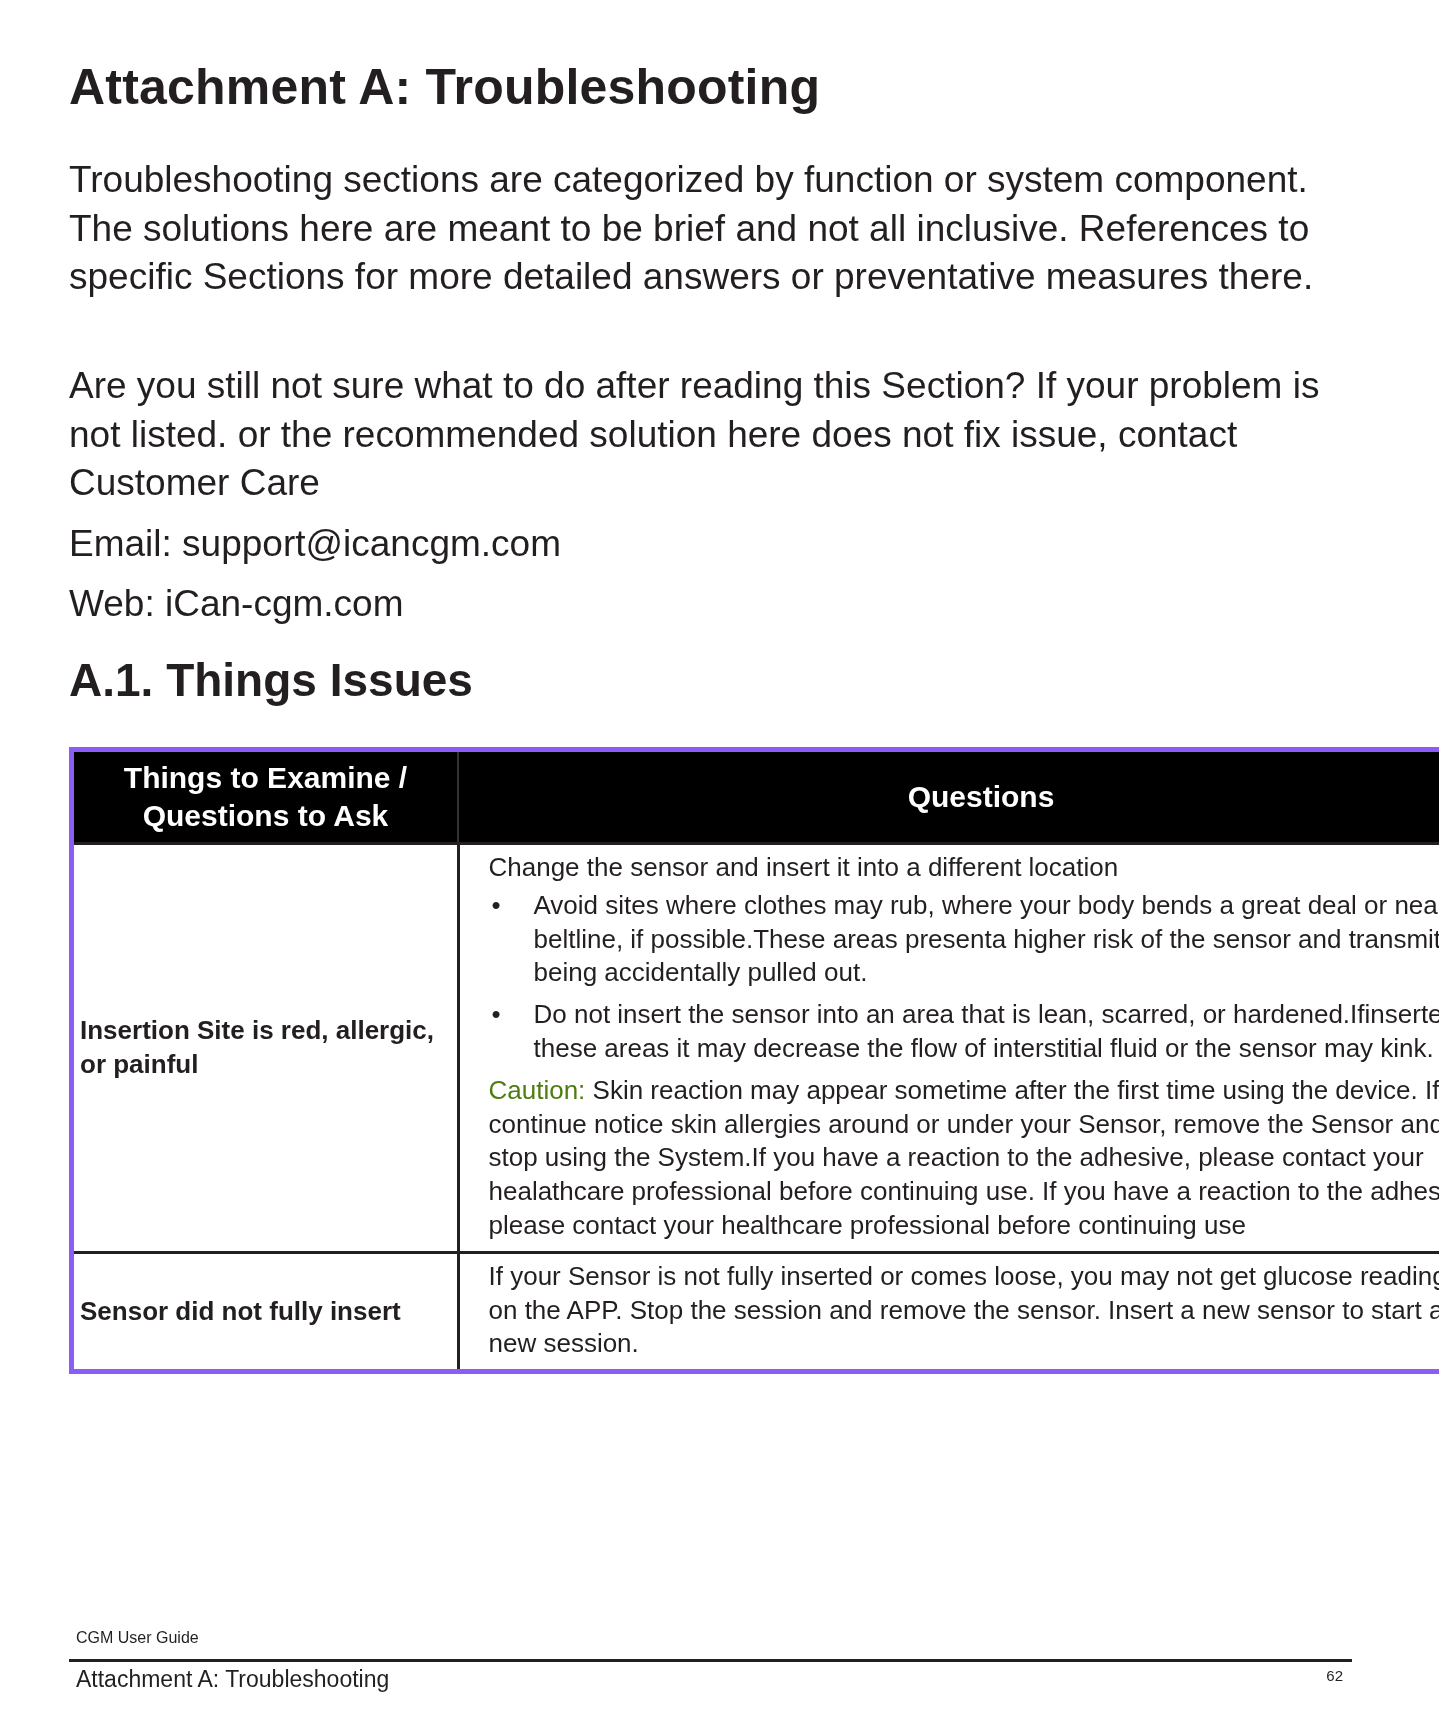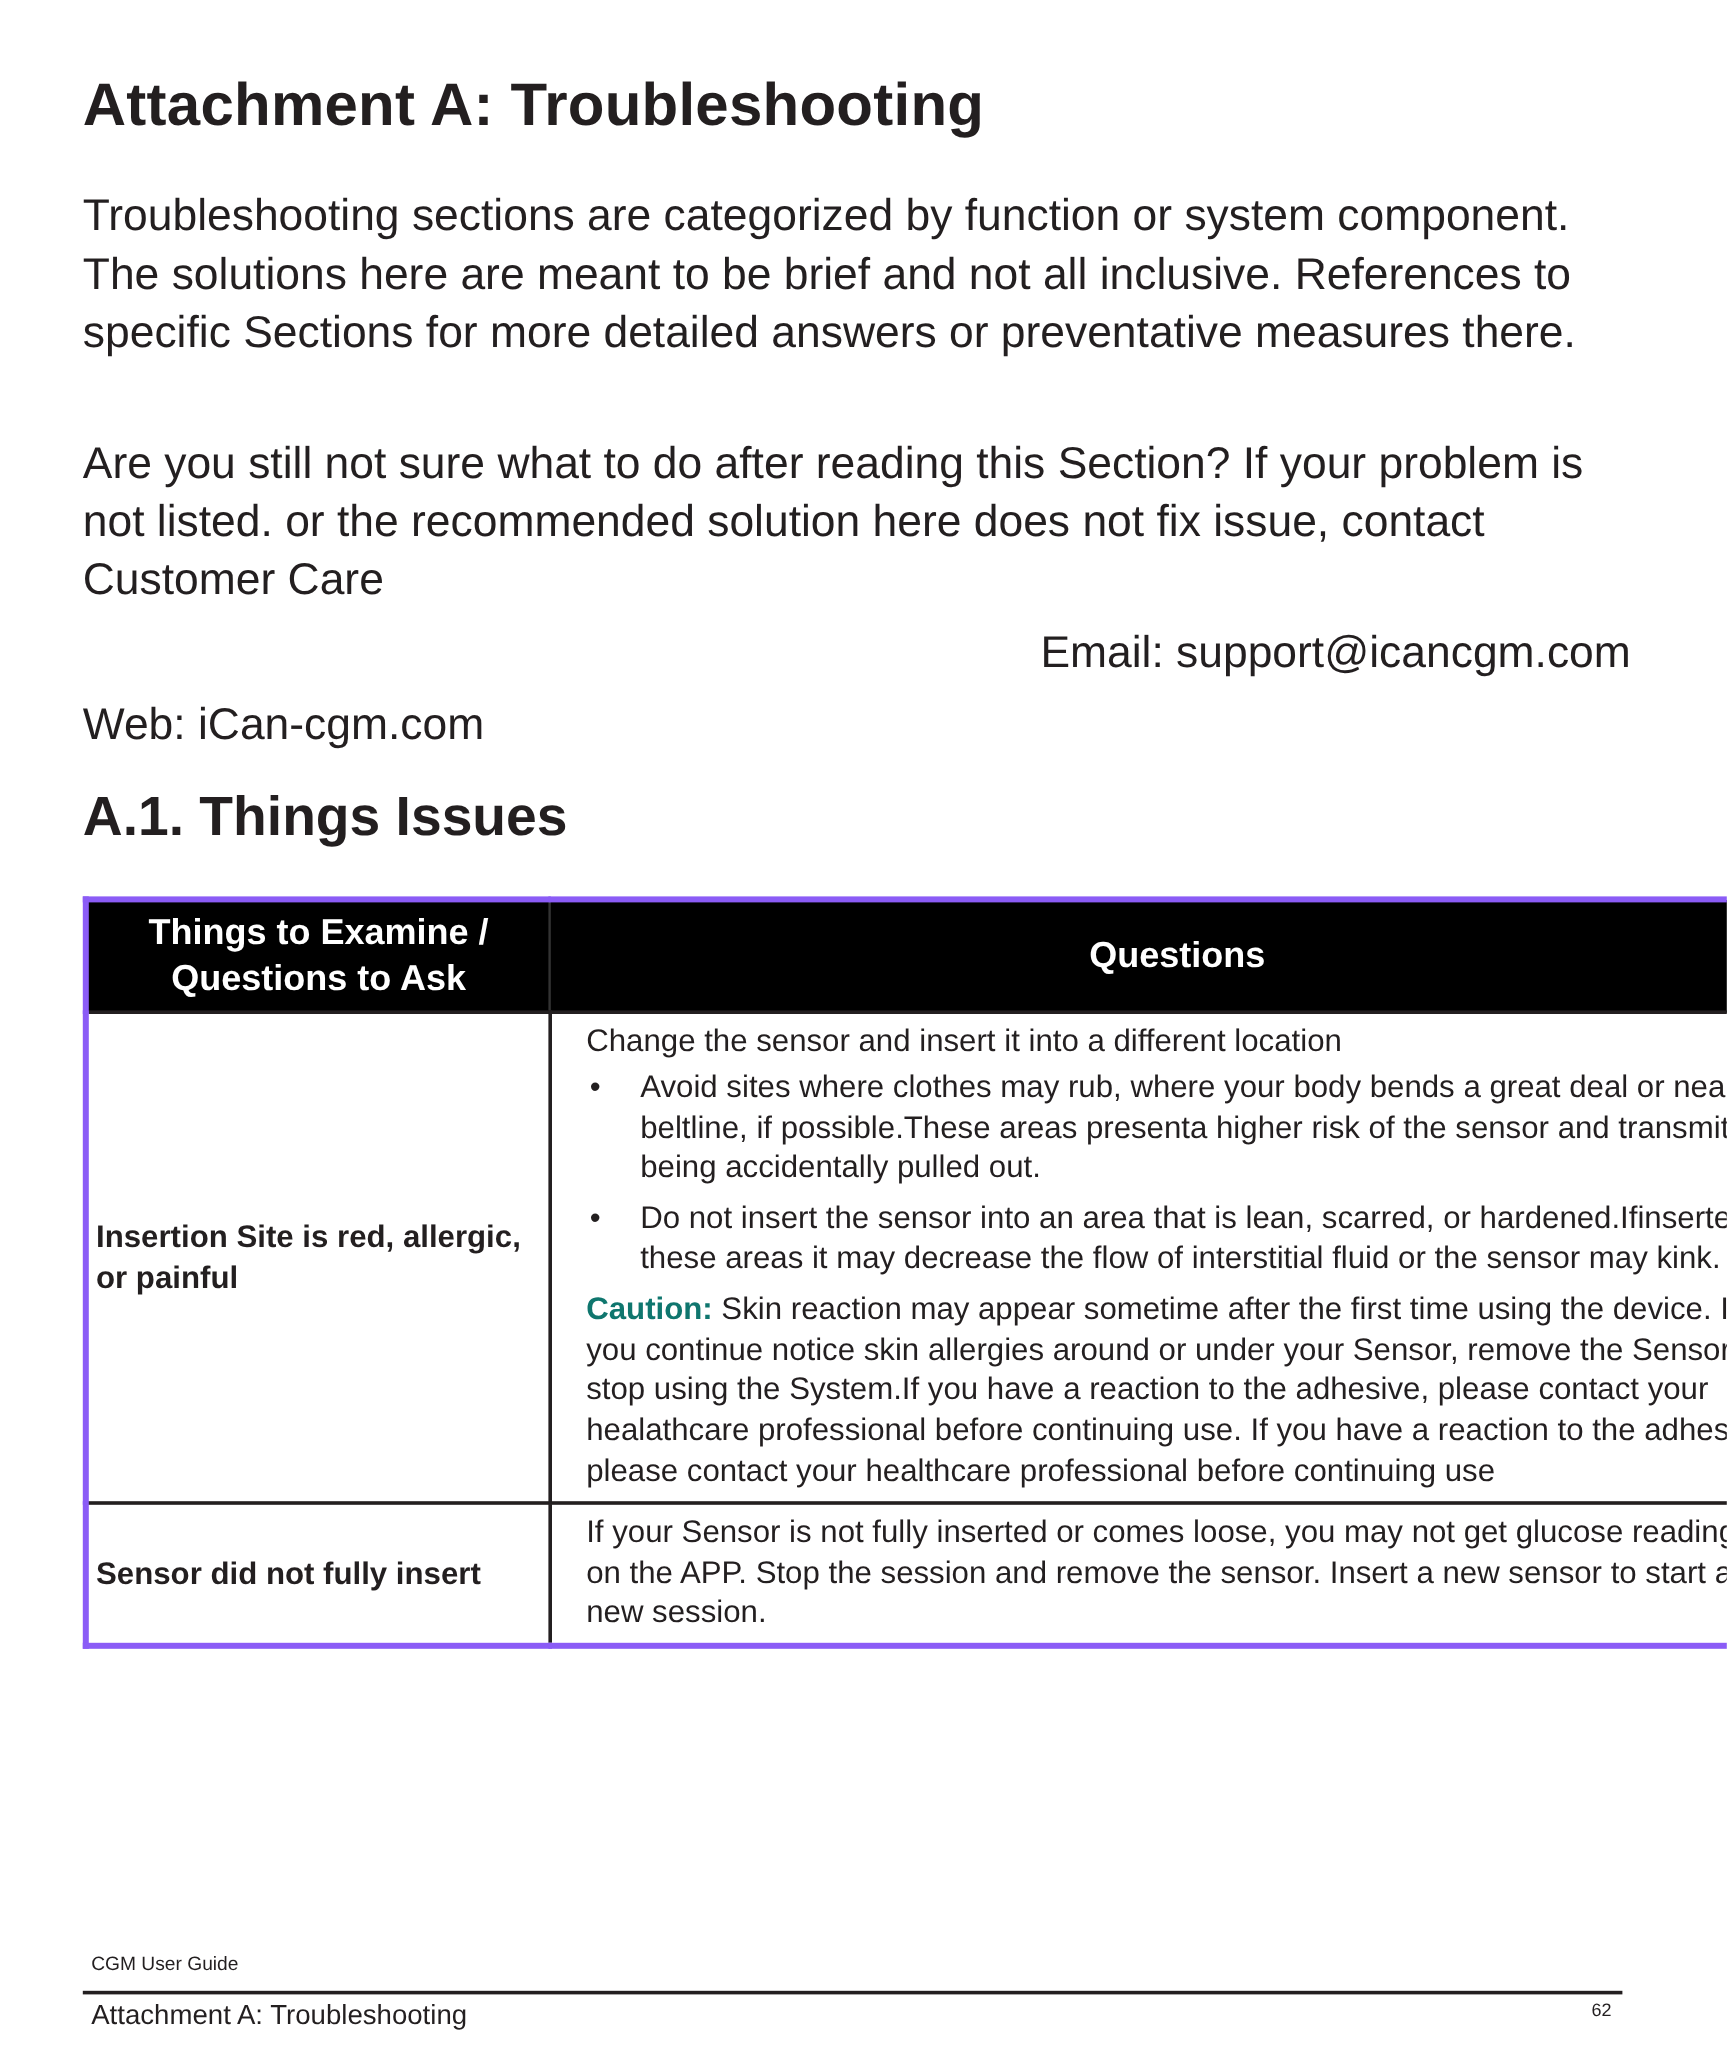--- a/index.html
+++ b/index.html
@@ -40,7 +40,7 @@
     }
     .p1 { top: 156px; }
     .p2 { top: 362px; }
-    .p3 { top: 520px; text-align: right; }
+    .p3 { top: 520px; }
     .p4 { top: 580px; }
     .h2 {
       position: absolute;

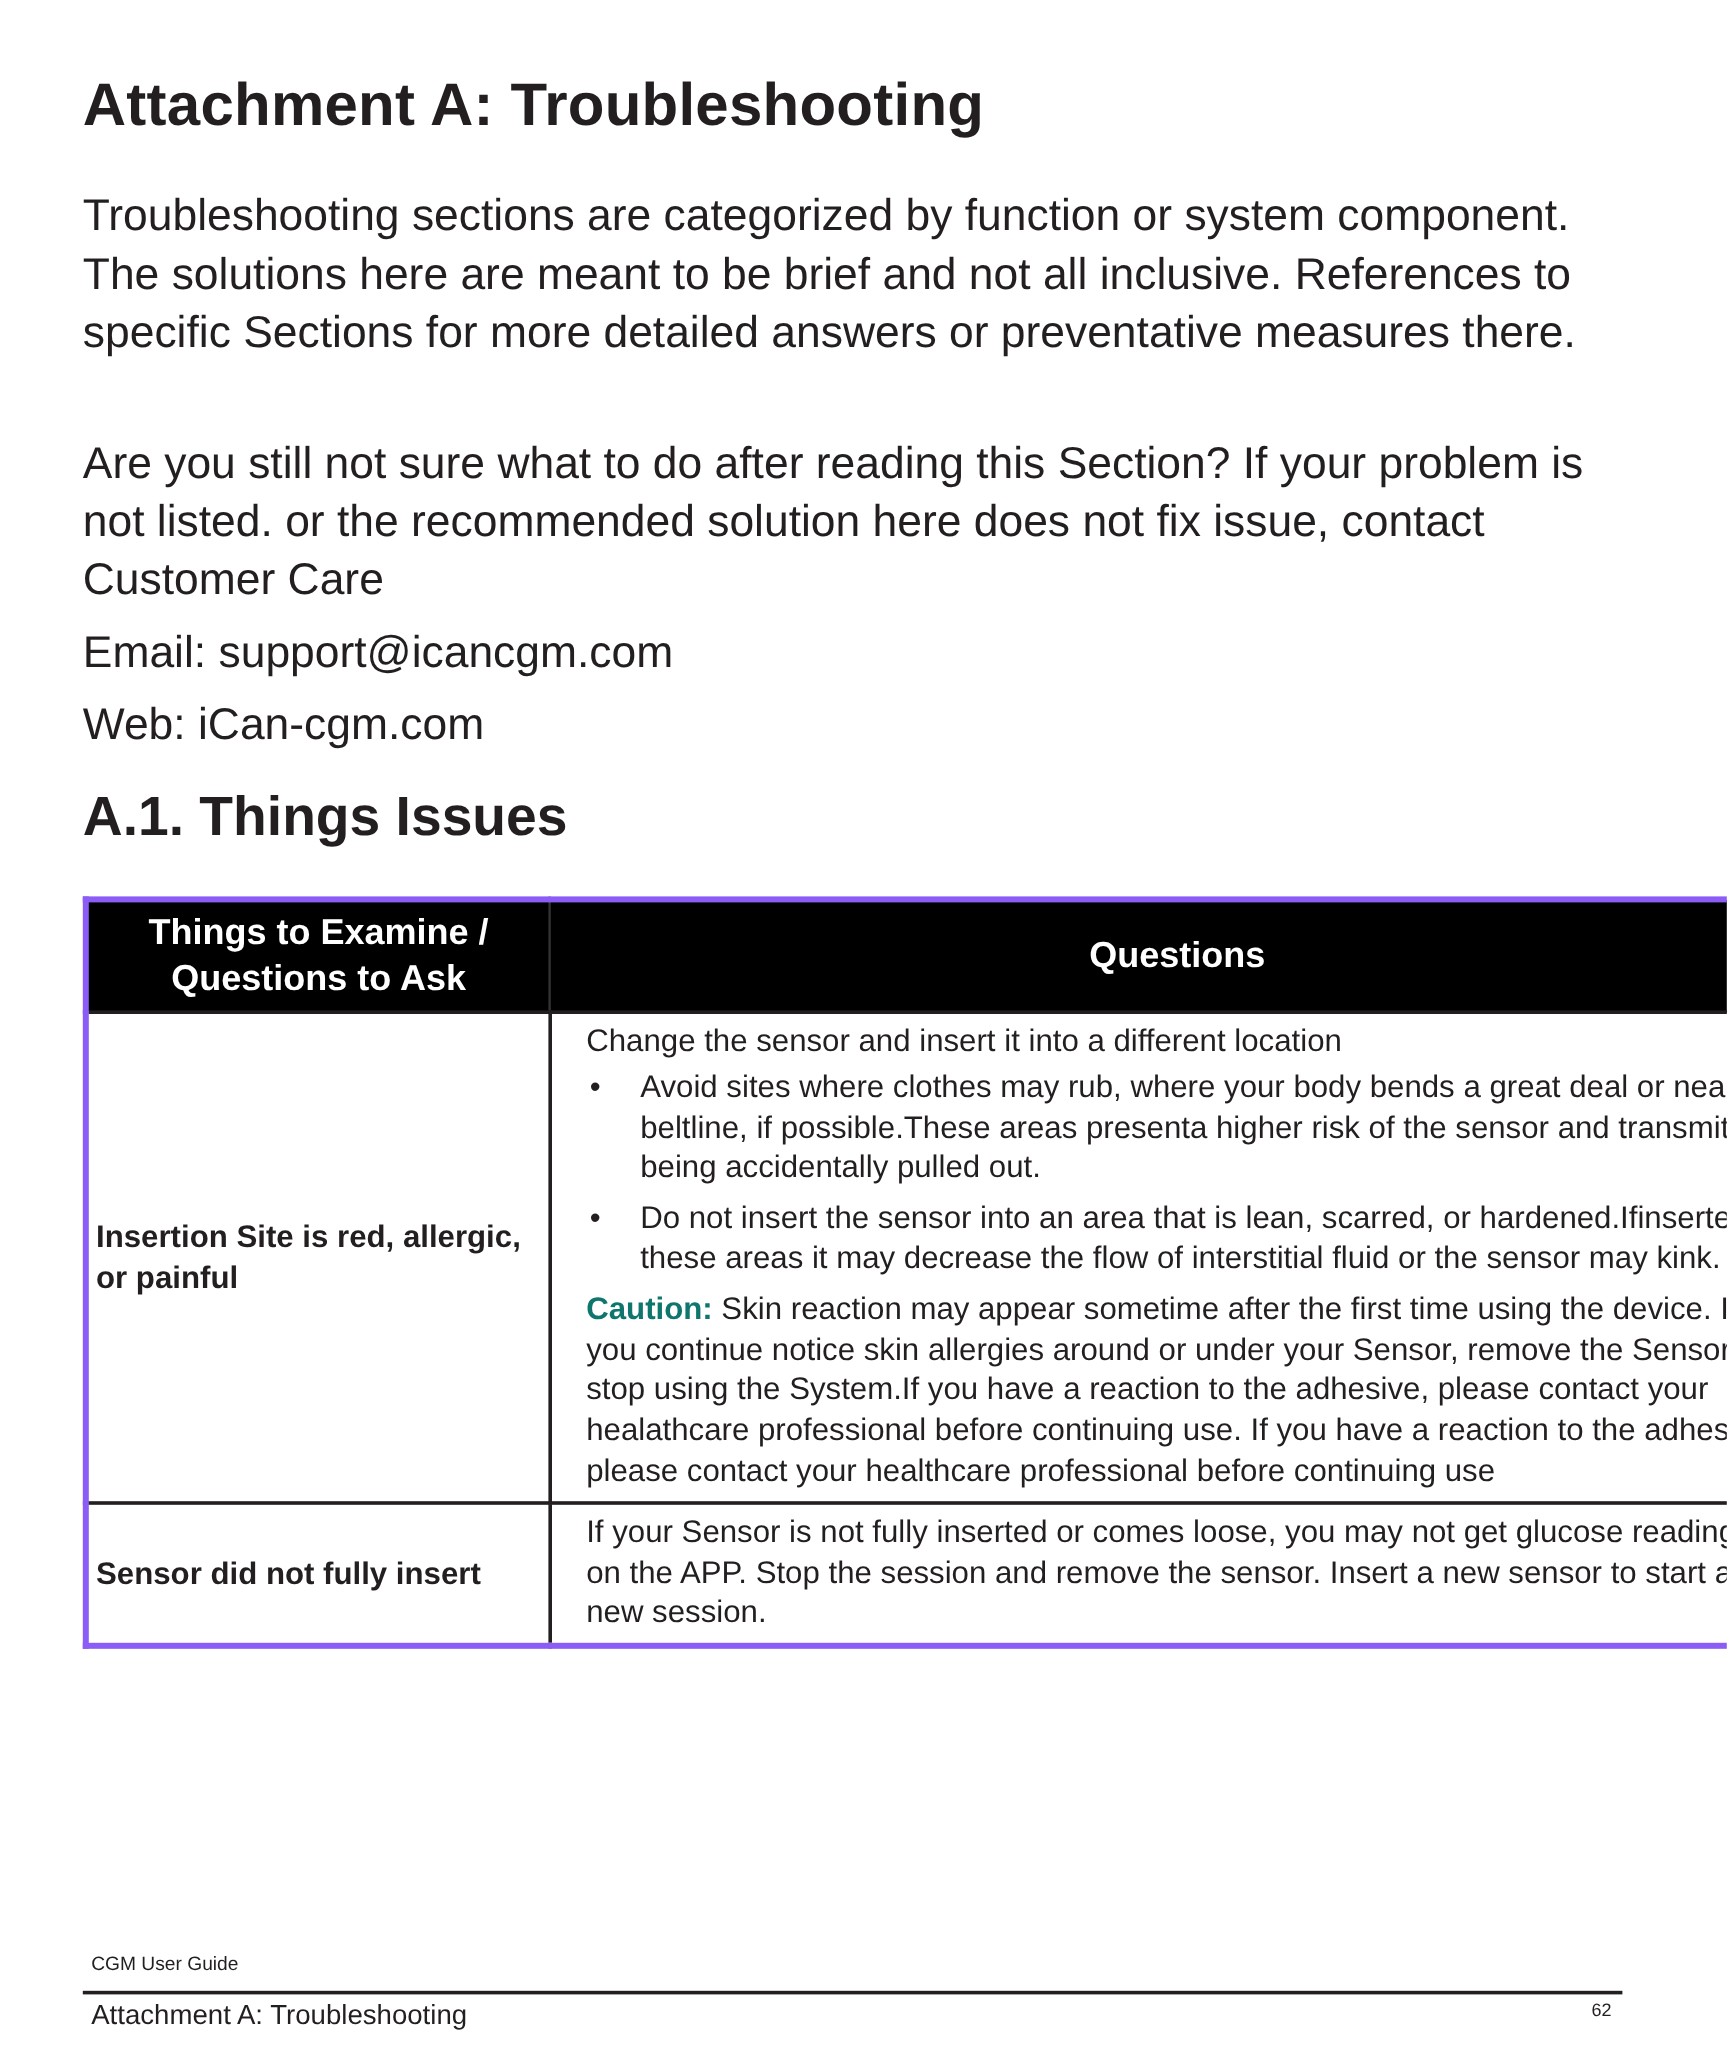--- a/index.html
+++ b/index.html
@@ -101,8 +101,8 @@
       top: 0;
     }
     .caution-label {
-      color: #0f766e;
-      font-weight: bold;
+      color: #4d7c0f;
+      font-weight: normal;
     }
     .footer-top {
       position: absolute;

